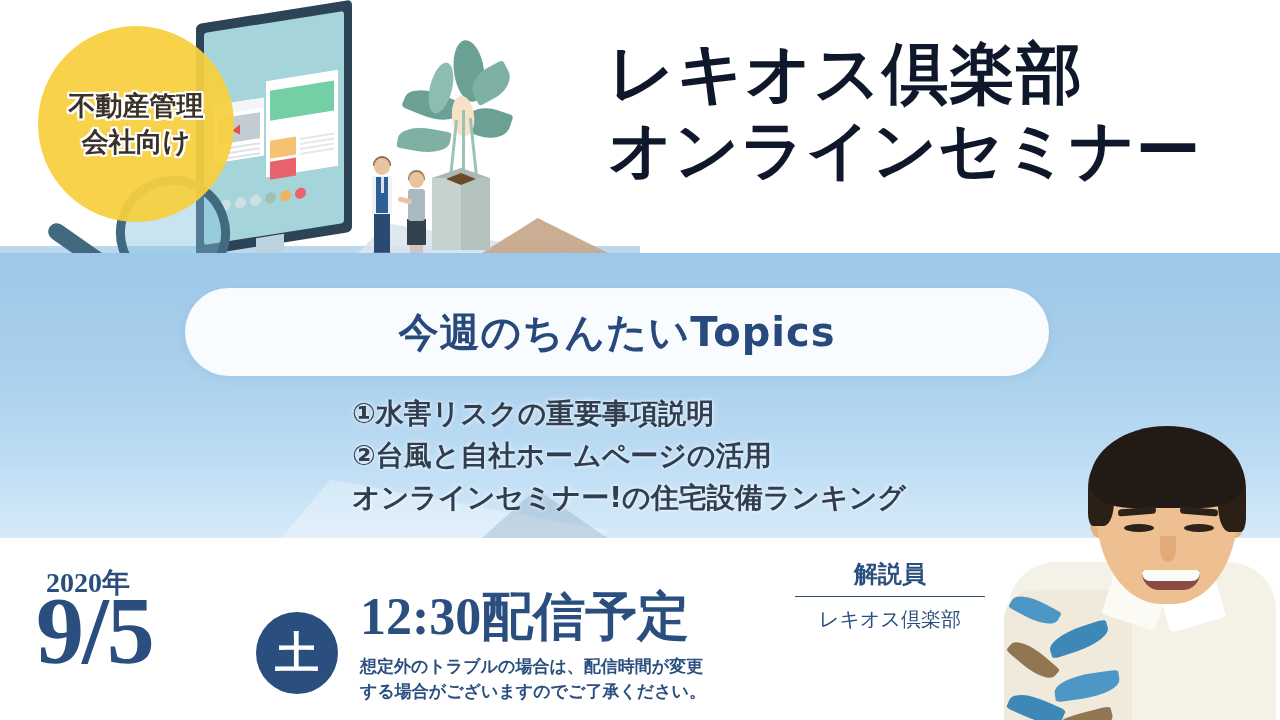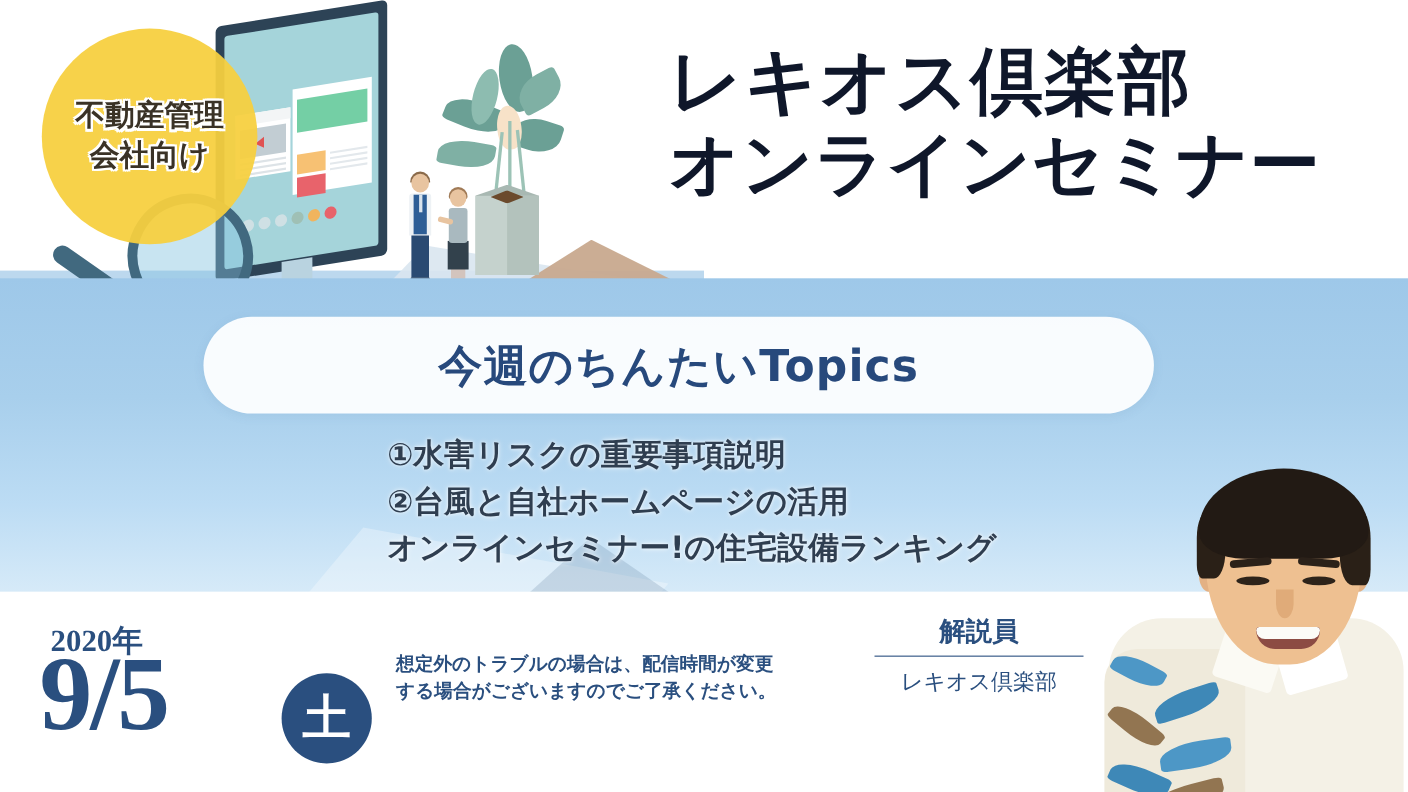--- a/index.html
+++ b/index.html
@@ -529,6 +529,7 @@
     </div>
 
     <div class="time-block">
+      <div class="time-text nosel">12:30配信予定</div>
       <div class="note-text nosel">想定外のトラブルの場合は、配信時間が変更</div>
       <div class="note-text nosel" style="margin-top:0;">する場合がございますのでご了承ください。</div>
     </div>

